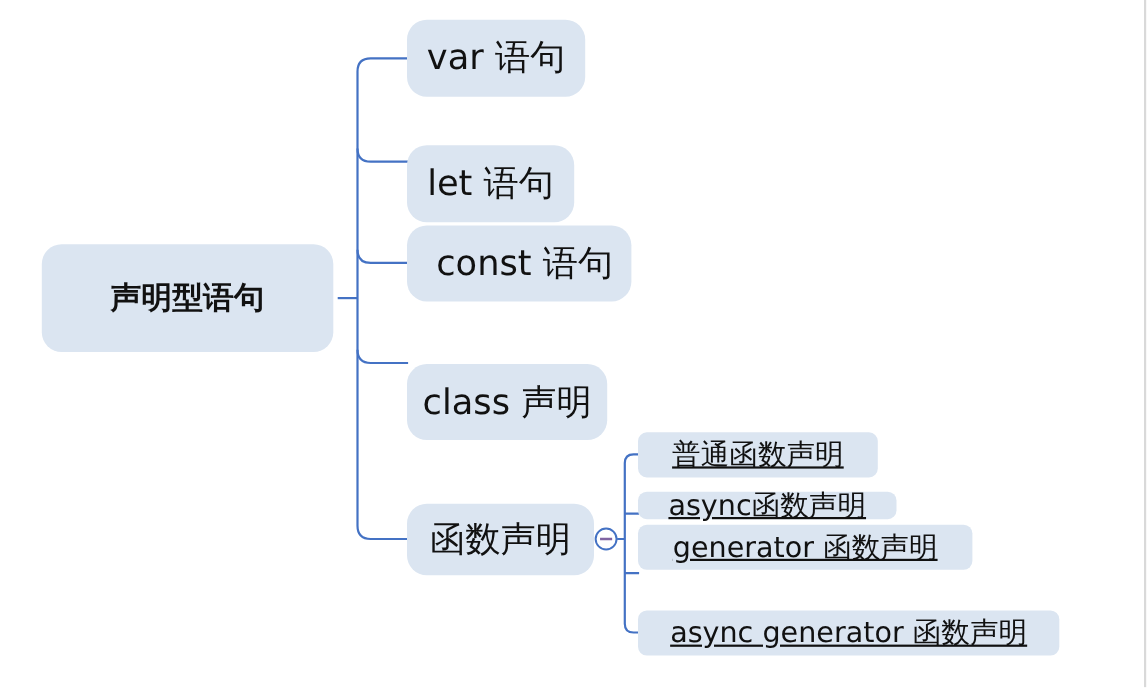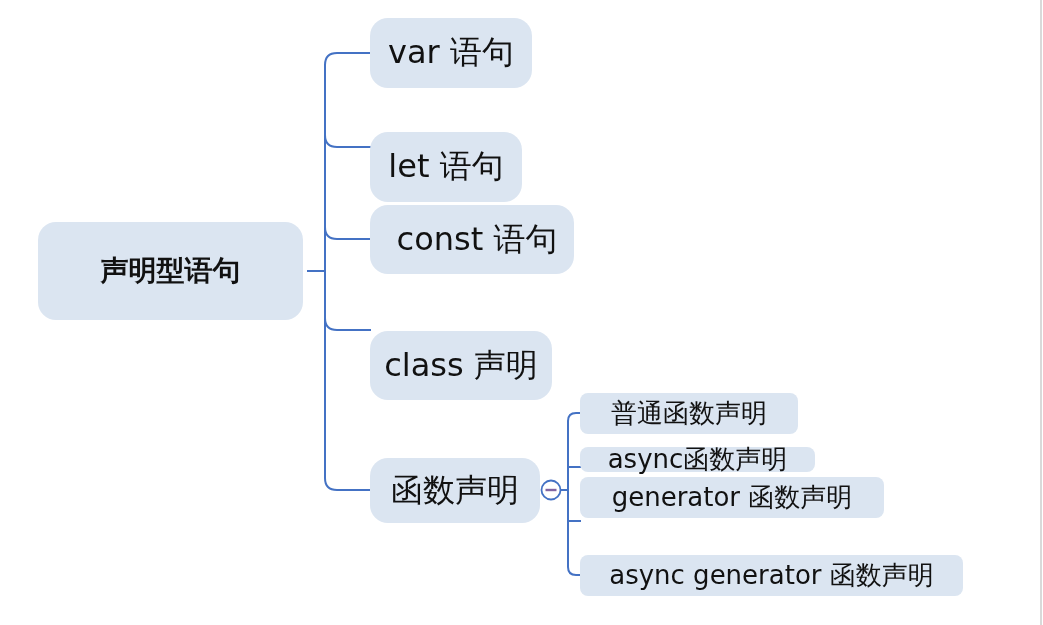--- a/index.html
+++ b/index.html
@@ -30,7 +30,7 @@
   }
   .node.lvl0{border-radius:18px;font-size:28px;font-weight:bold;}
   .node.lvl1{border-radius:18px;font-size:32px;font-weight:normal;}
-  .node.lvl2{border-radius:8px;font-size:26px;font-weight:normal;}
+  .node.lvl2{border-radius:8px;font-size:26px;font-weight:normal;text-decoration:underline;}
   .right-edge{
     position:absolute;top:0;right:1px;width:2px;height:625px;
     background:var(--edge);

